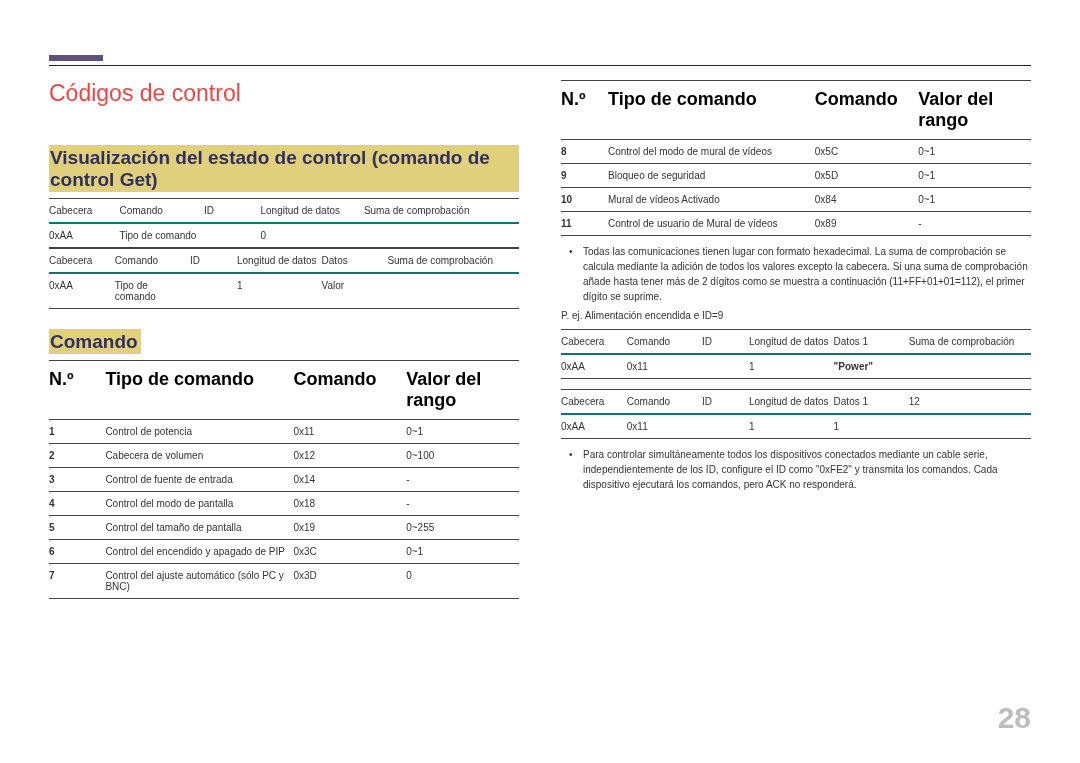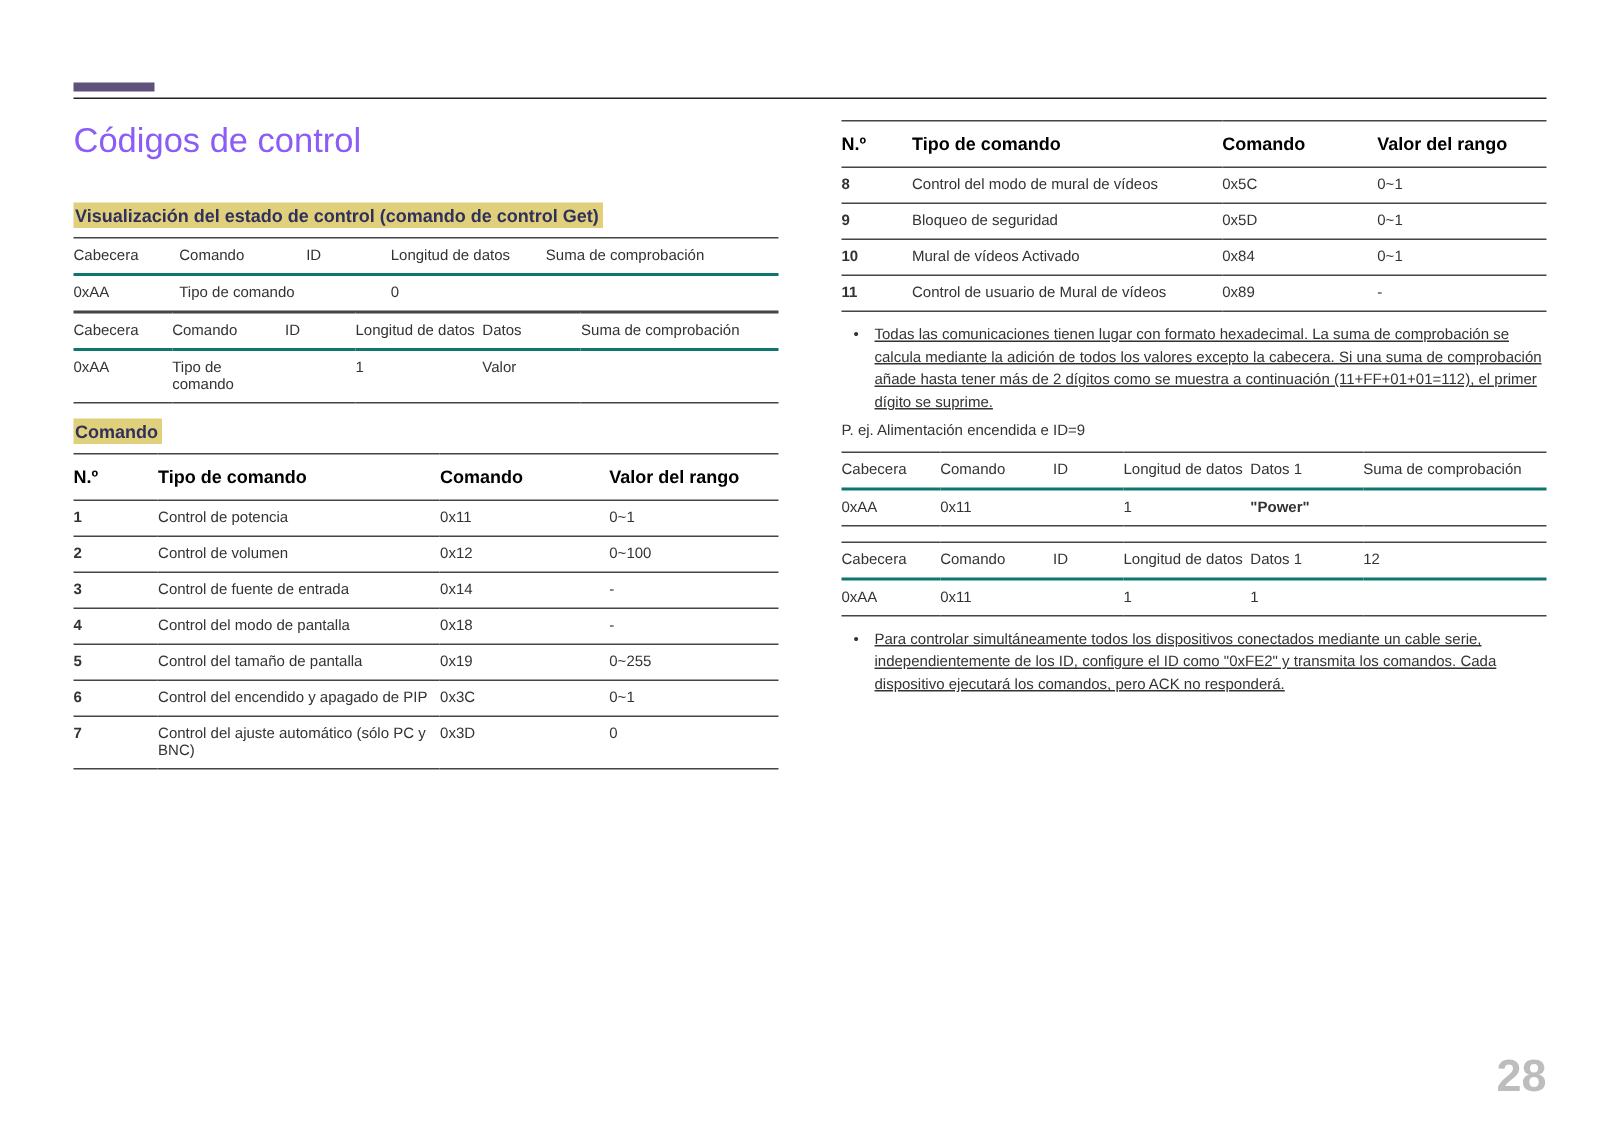--- a/index.html
+++ b/index.html
@@ -39,7 +39,7 @@
   h1 {
     font-size: 23px;
     font-weight: 400;
-    color: #8b5cf6;
+    color: #ef4444;
     margin-bottom: 18px;
   }
   h2 {

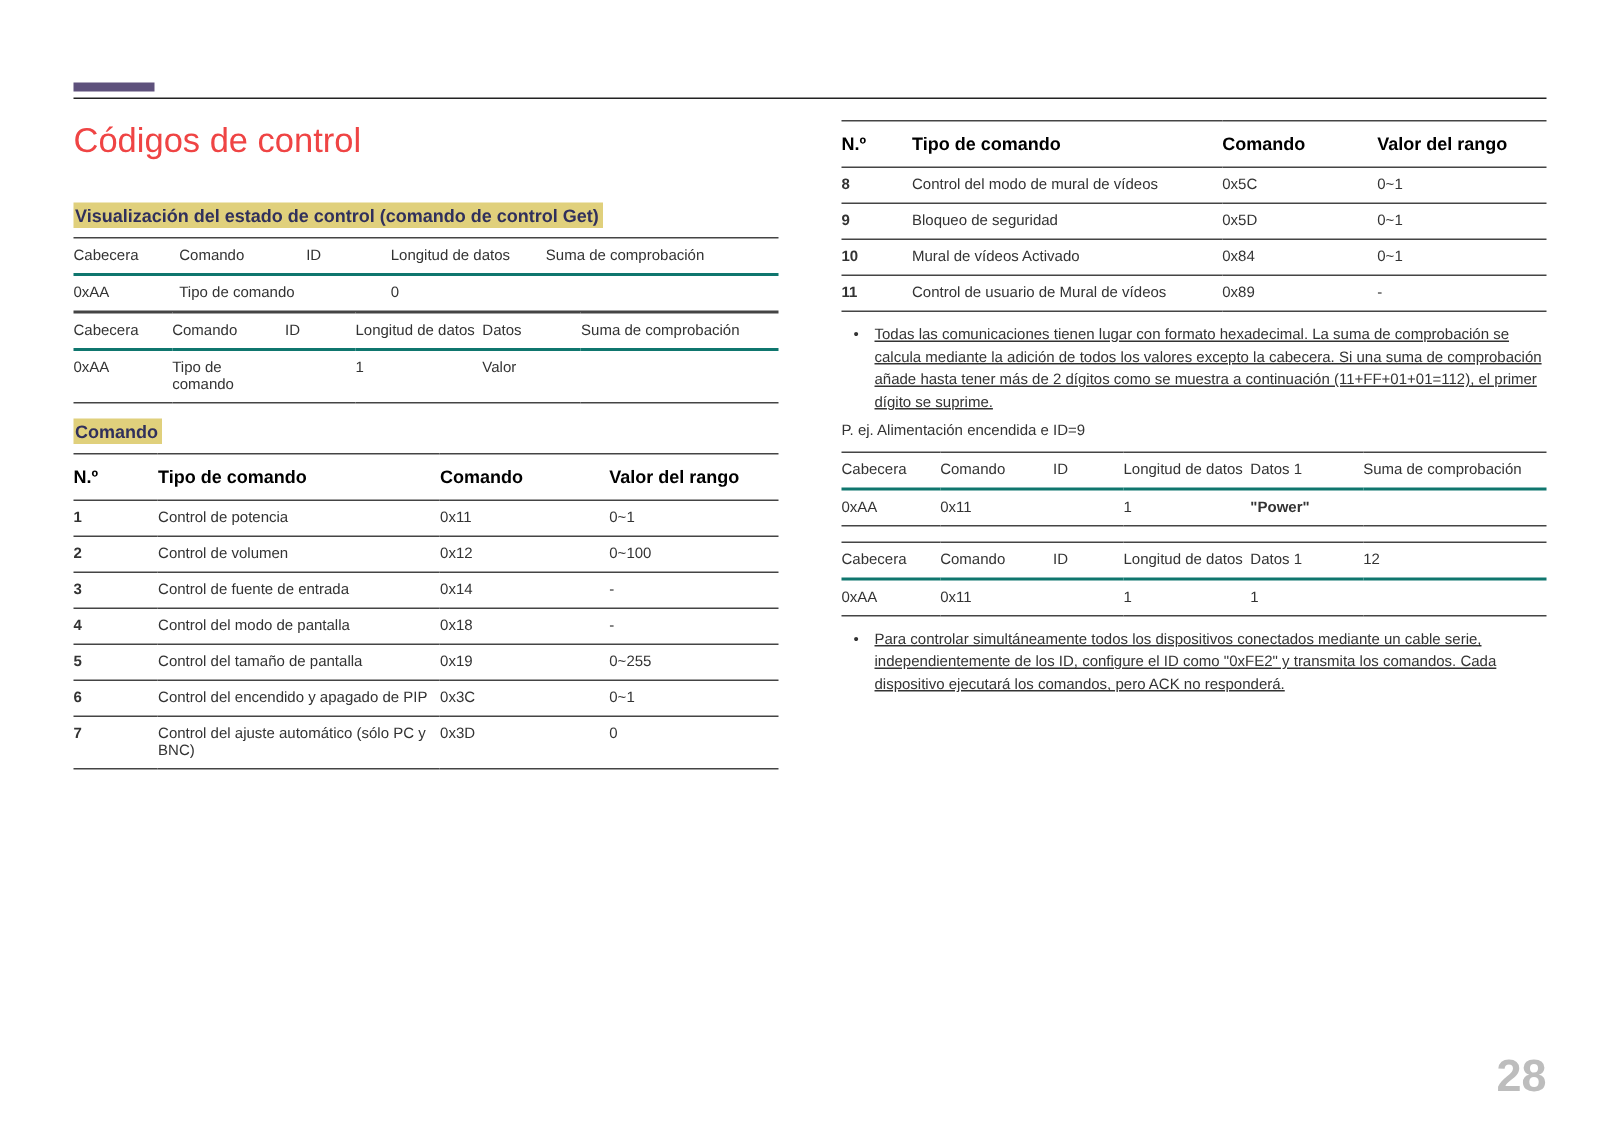--- a/index.html
+++ b/index.html
@@ -73,7 +73,7 @@
     border-bottom: 1px solid #444;
   }
   .cmd-table th.h {
-    font-size: 12px;
+    font-size: 18px;
     font-weight: 700;
     color: #000;
     padding: 8px 4px 8px 0;

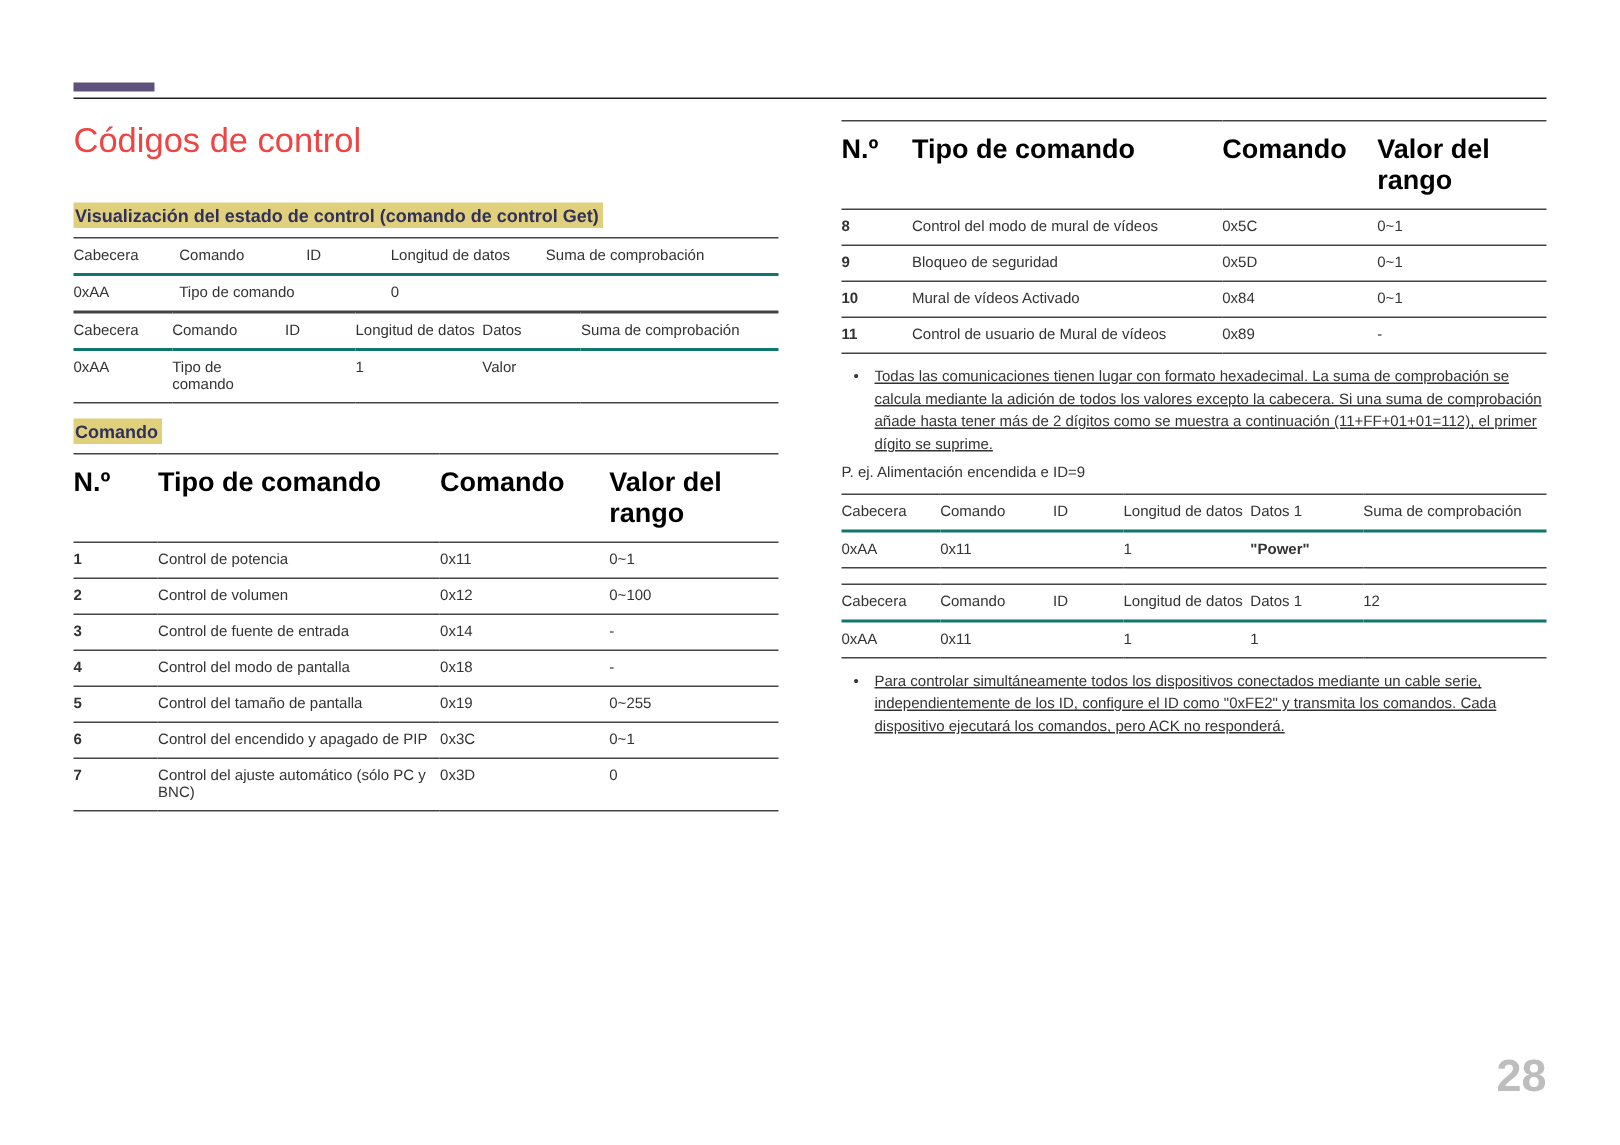--- a/index.html
+++ b/index.html
@@ -44,12 +44,12 @@
   }
   h2 {
     display: inline-block;
-    font-size: 12px;
+    font-size: 19px;
     font-weight: 700;
     color: #30305c;
     background: #e0d07c;
     padding: 2px 3px 1px 1px;
-    margin-top: 10px;
+    margin-top: 20px;
     margin-bottom: 6px;
   }
   table {

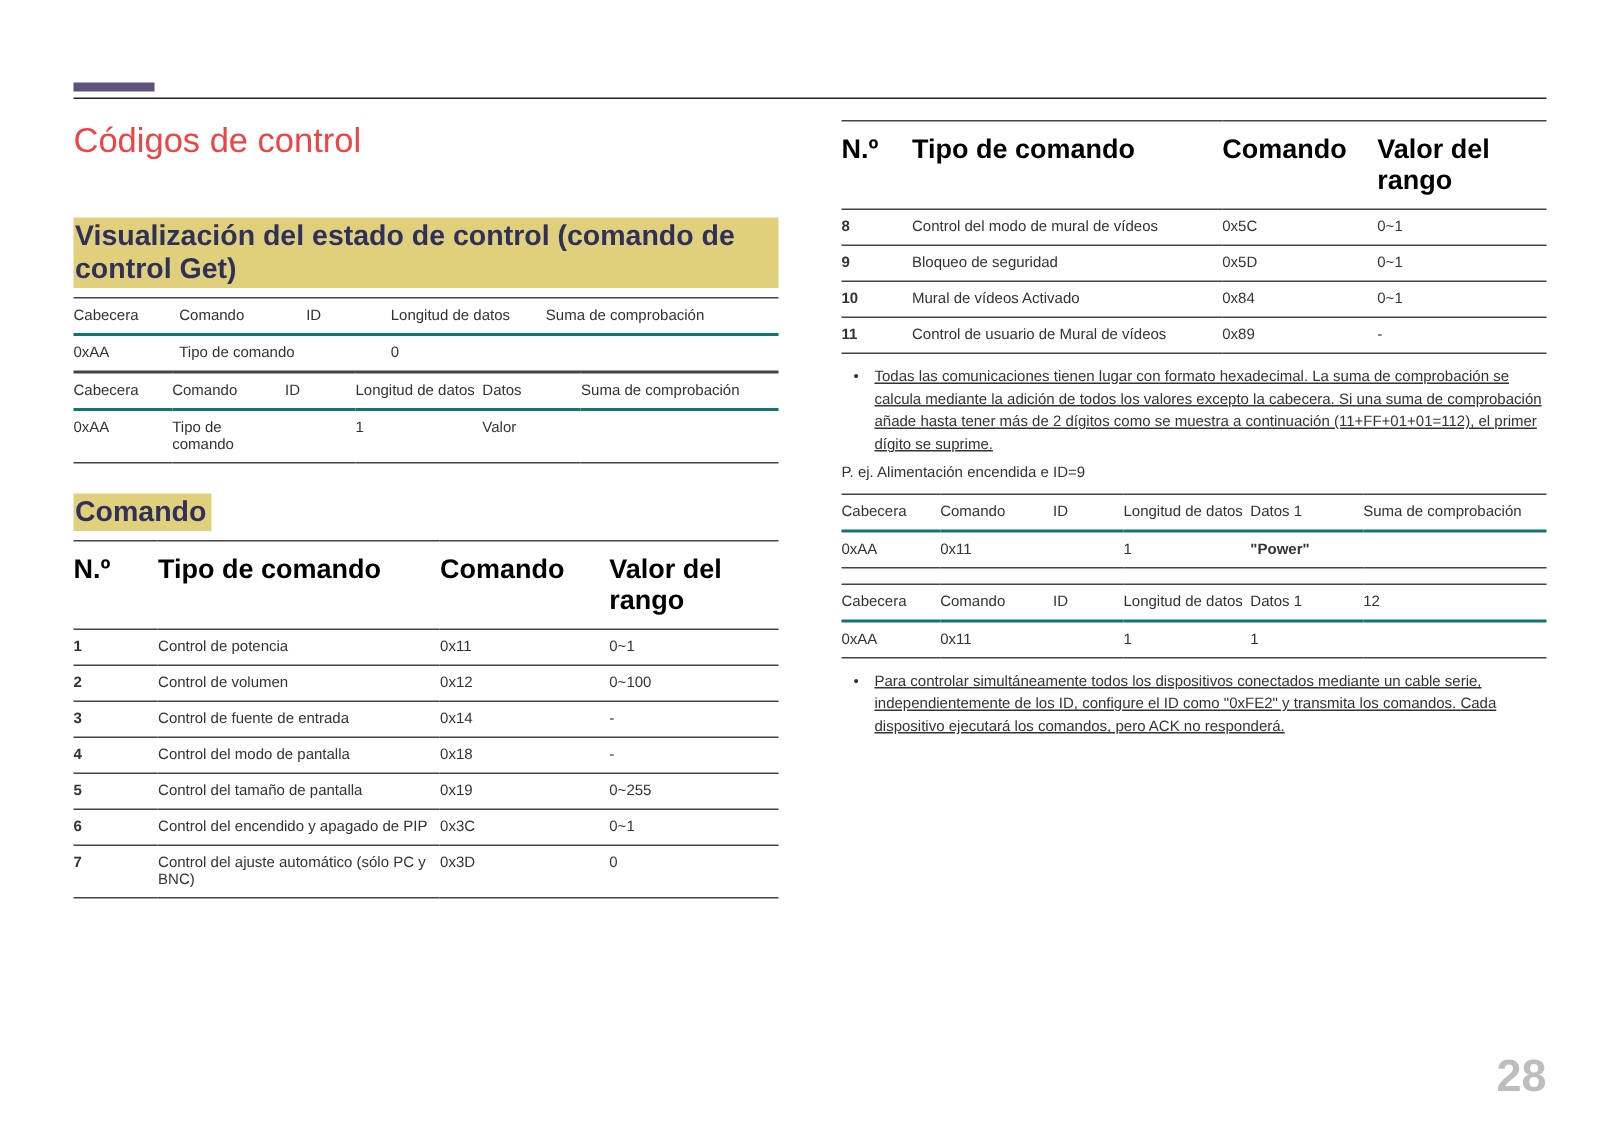--- a/index.html
+++ b/index.html
@@ -90,7 +90,6 @@
     padding-left: 22px;
     position: relative;
     margin: 8px 0 6px 0;
-    text-decoration: underline;
   }
   .note::before {
     content: "•";

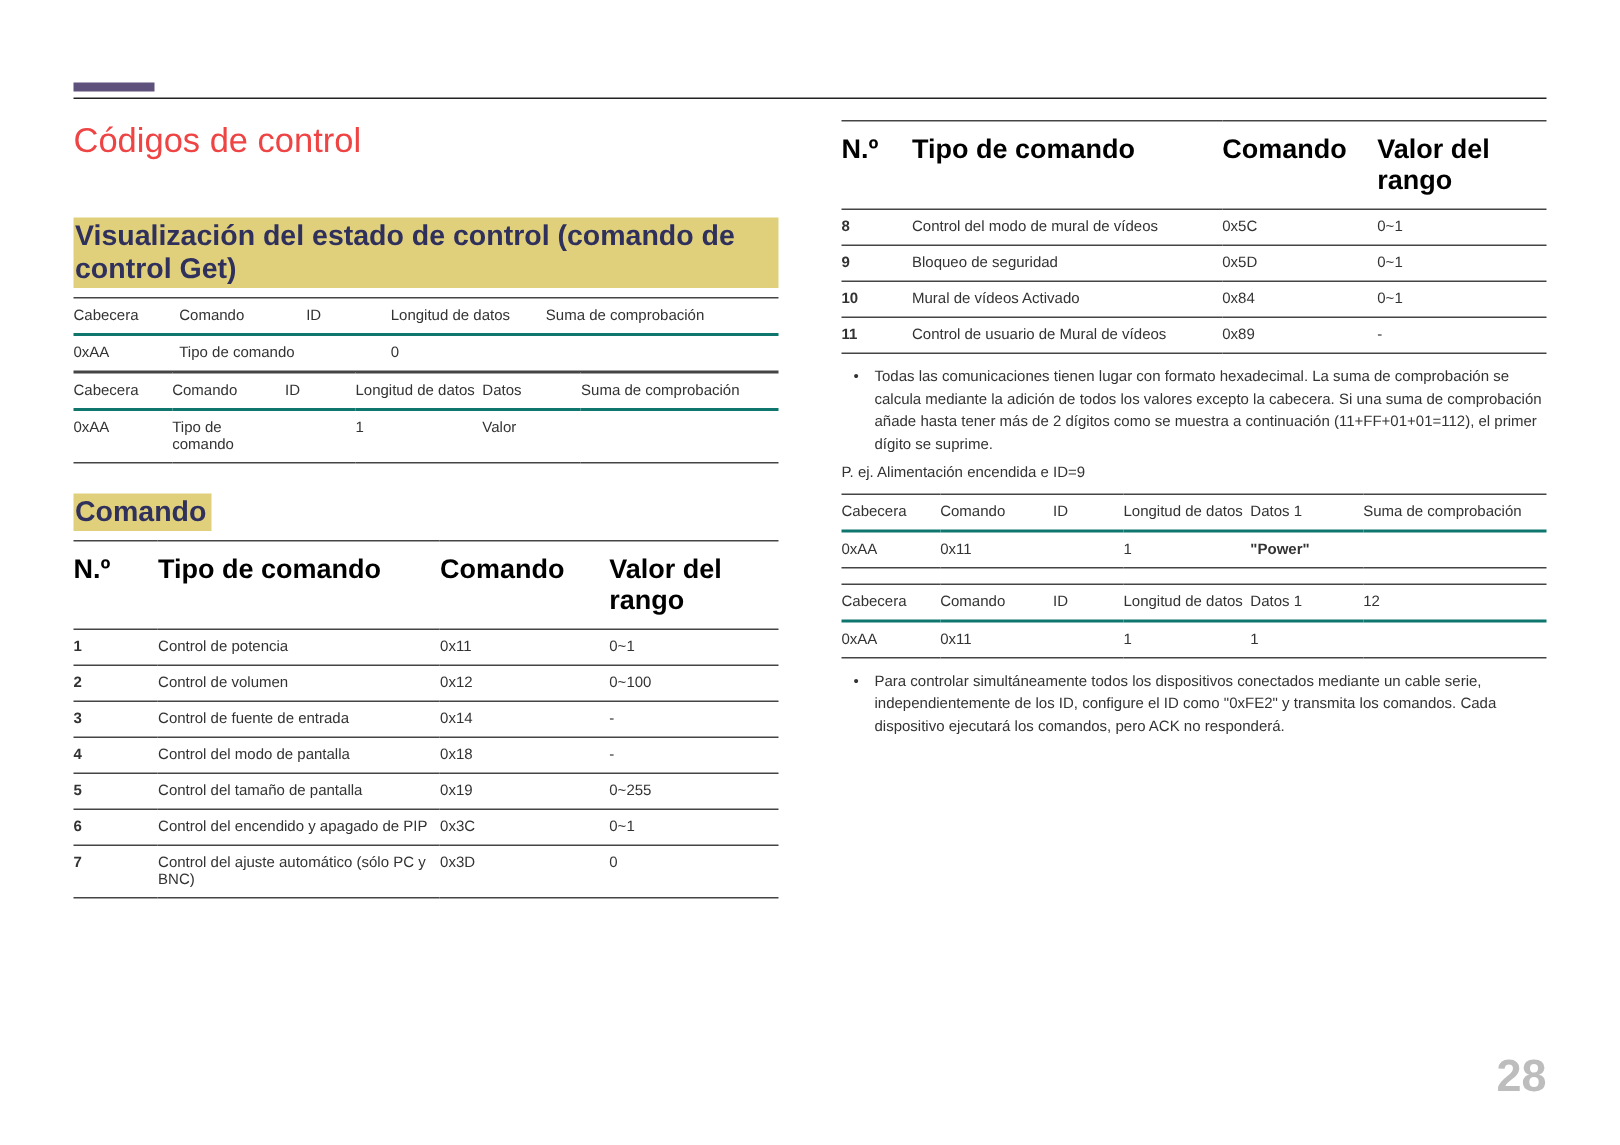--- a/index.html
+++ b/index.html
@@ -203,7 +203,7 @@
           </tr>
           <tr class="data-row">
             <td class="n">2</td>
-            <td>Control de volumen</td>
+            <td>Cabecera de volumen</td>
             <td>0x12</td>
             <td>0~100</td>
           </tr>

